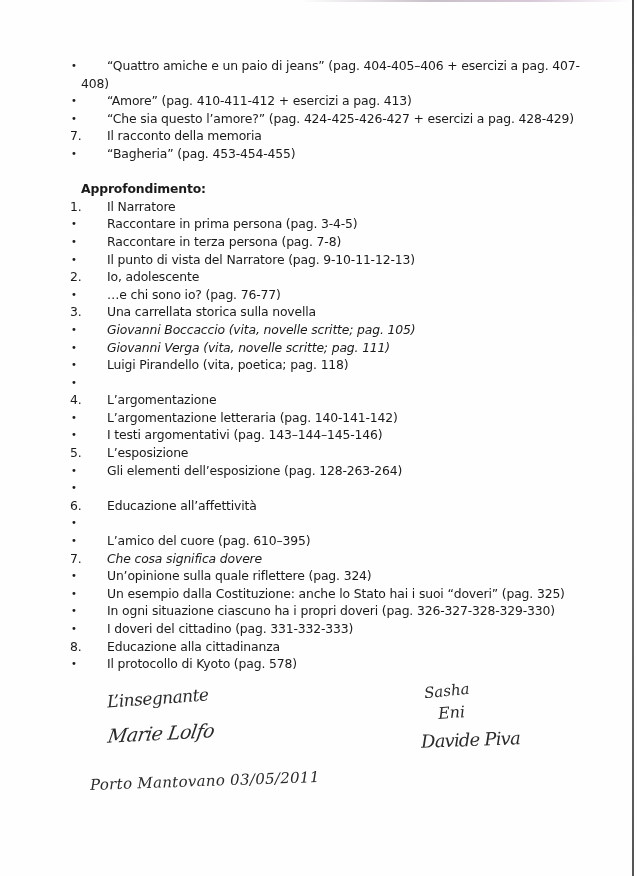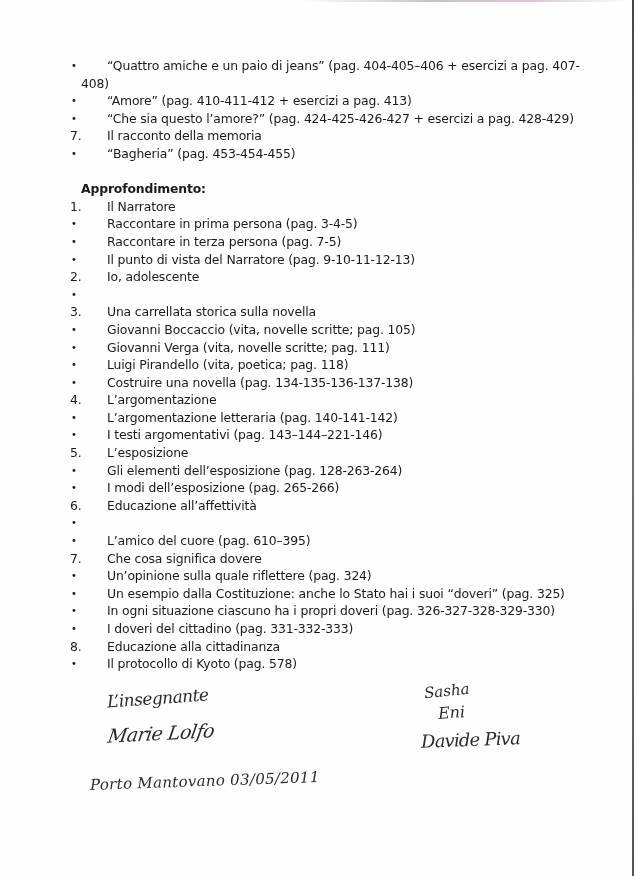--- a/index.html
+++ b/index.html
@@ -158,7 +158,7 @@
     </div>
     <div class="line">
       <span class="marker bullet">•</span>
-      <span class="text">Raccontare in terza persona (pag. 7-5)</span>
+      <span class="text">Raccontare in terza persona (pag. 7-8)</span>
     </div>
     <div class="line">
       <span class="marker bullet">•</span>

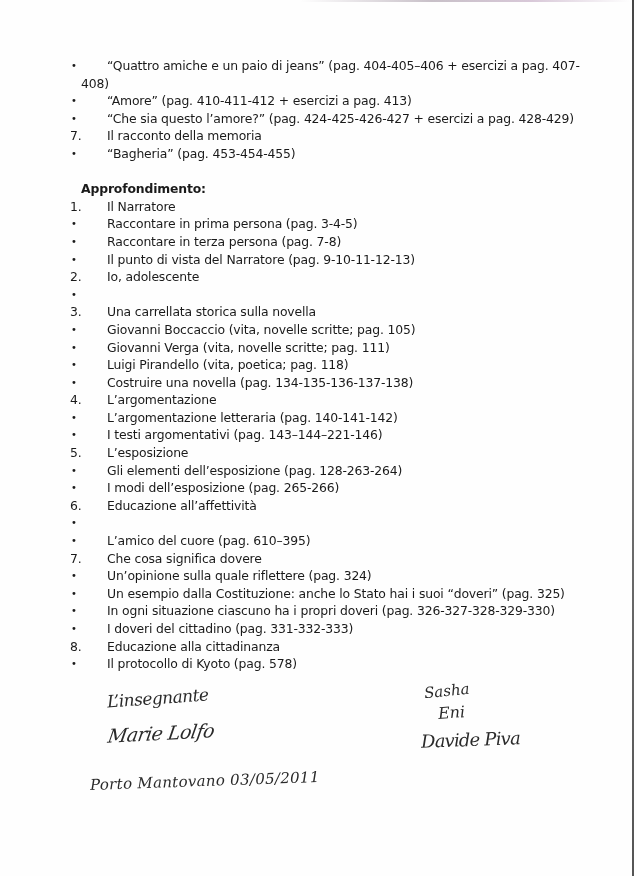--- a/index.html
+++ b/index.html
@@ -171,6 +171,7 @@
     </div>
     <div class="line">
       <span class="marker bullet">•</span>
+      <span class="text">…e chi sono io? (pag. 76-77)</span>
     </div>
 
     <div class="line">

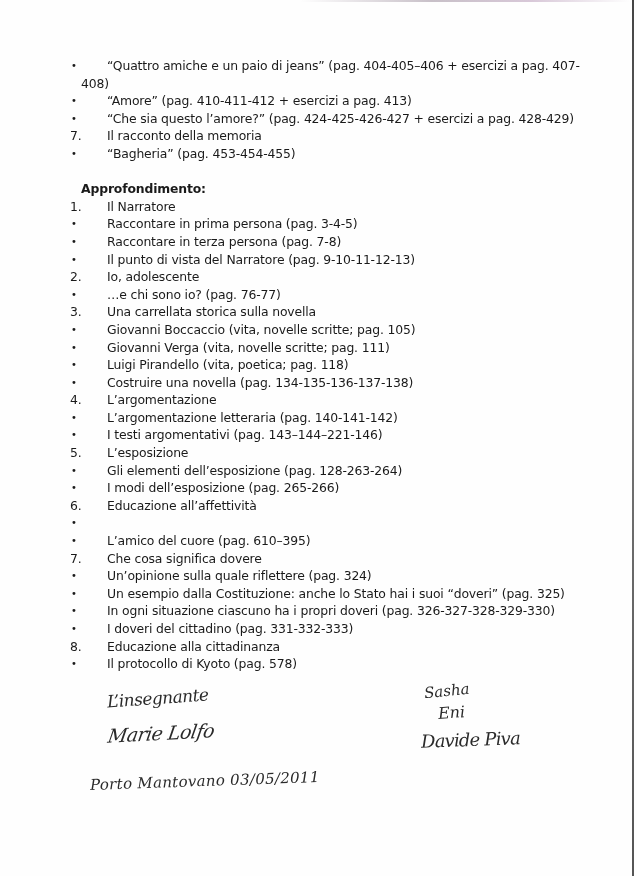--- a/index.html
+++ b/index.html
@@ -65,7 +65,7 @@
     .heading {
       font-weight: bold;
     }
-    .it { }
+    .it { font-style: italic; }
 
     .handwriting {
       position: absolute;

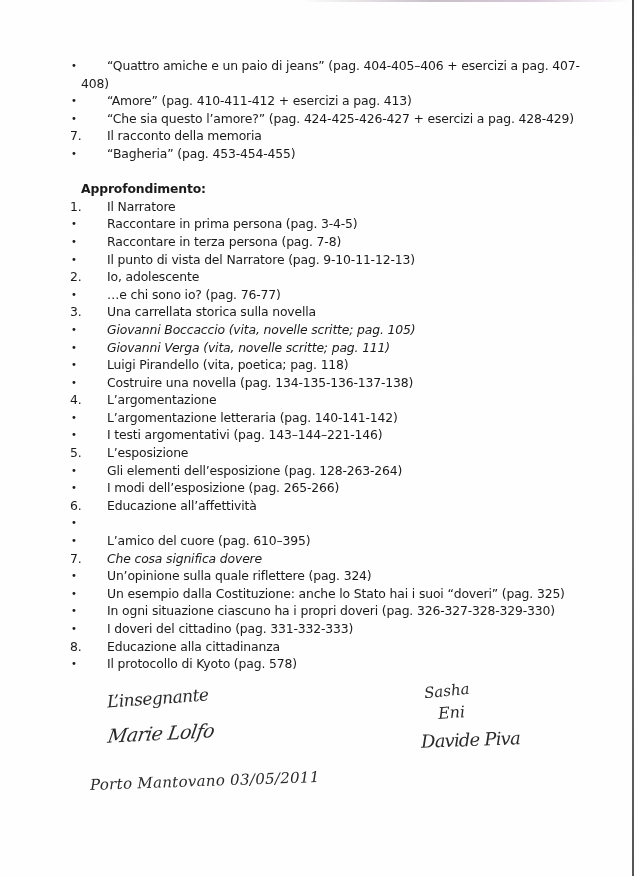--- a/index.html
+++ b/index.html
@@ -192,7 +192,6 @@
     </div>
     <div class="line">
       <span class="marker bullet">•</span>
-      <span class="text">Costruire una novella (pag. 134-135-136-137-138)</span>
     </div>
 
     <div class="line">

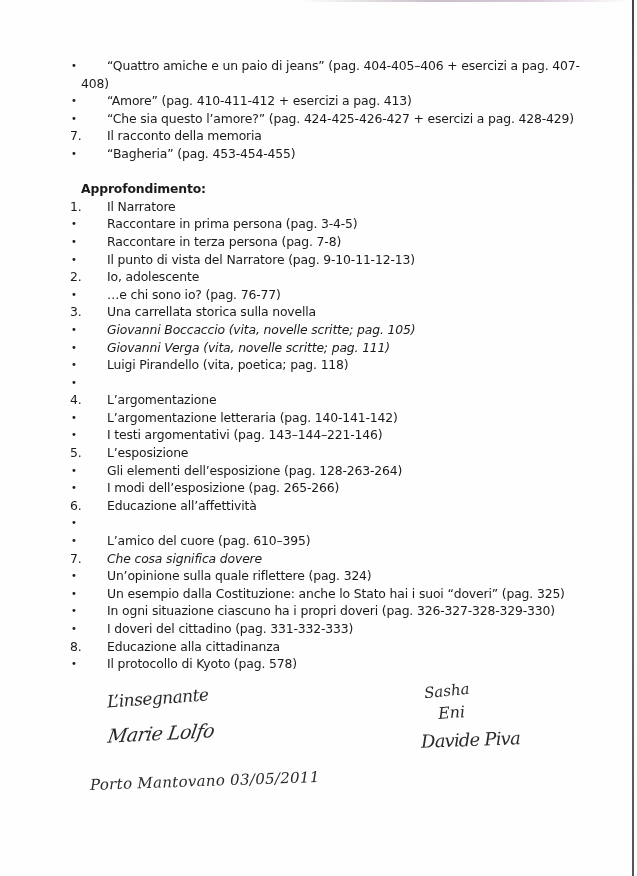--- a/index.html
+++ b/index.html
@@ -204,7 +204,7 @@
     </div>
     <div class="line">
       <span class="marker bullet">•</span>
-      <span class="text">I testi argomentativi (pag. 143–144–221-146)</span>
+      <span class="text">I testi argomentativi (pag. 143–144–145-146)</span>
     </div>
 
     <div class="line">

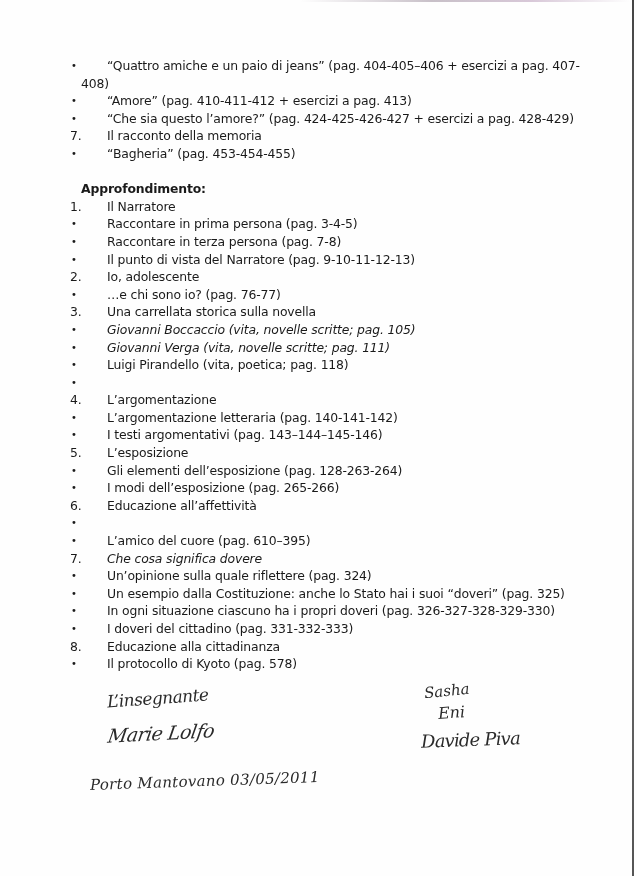--- a/index.html
+++ b/index.html
@@ -217,7 +217,6 @@
     </div>
     <div class="line">
       <span class="marker bullet">•</span>
-      <span class="text">I modi dell’esposizione (pag. 265-266)</span>
     </div>
 
     <div class="line">

